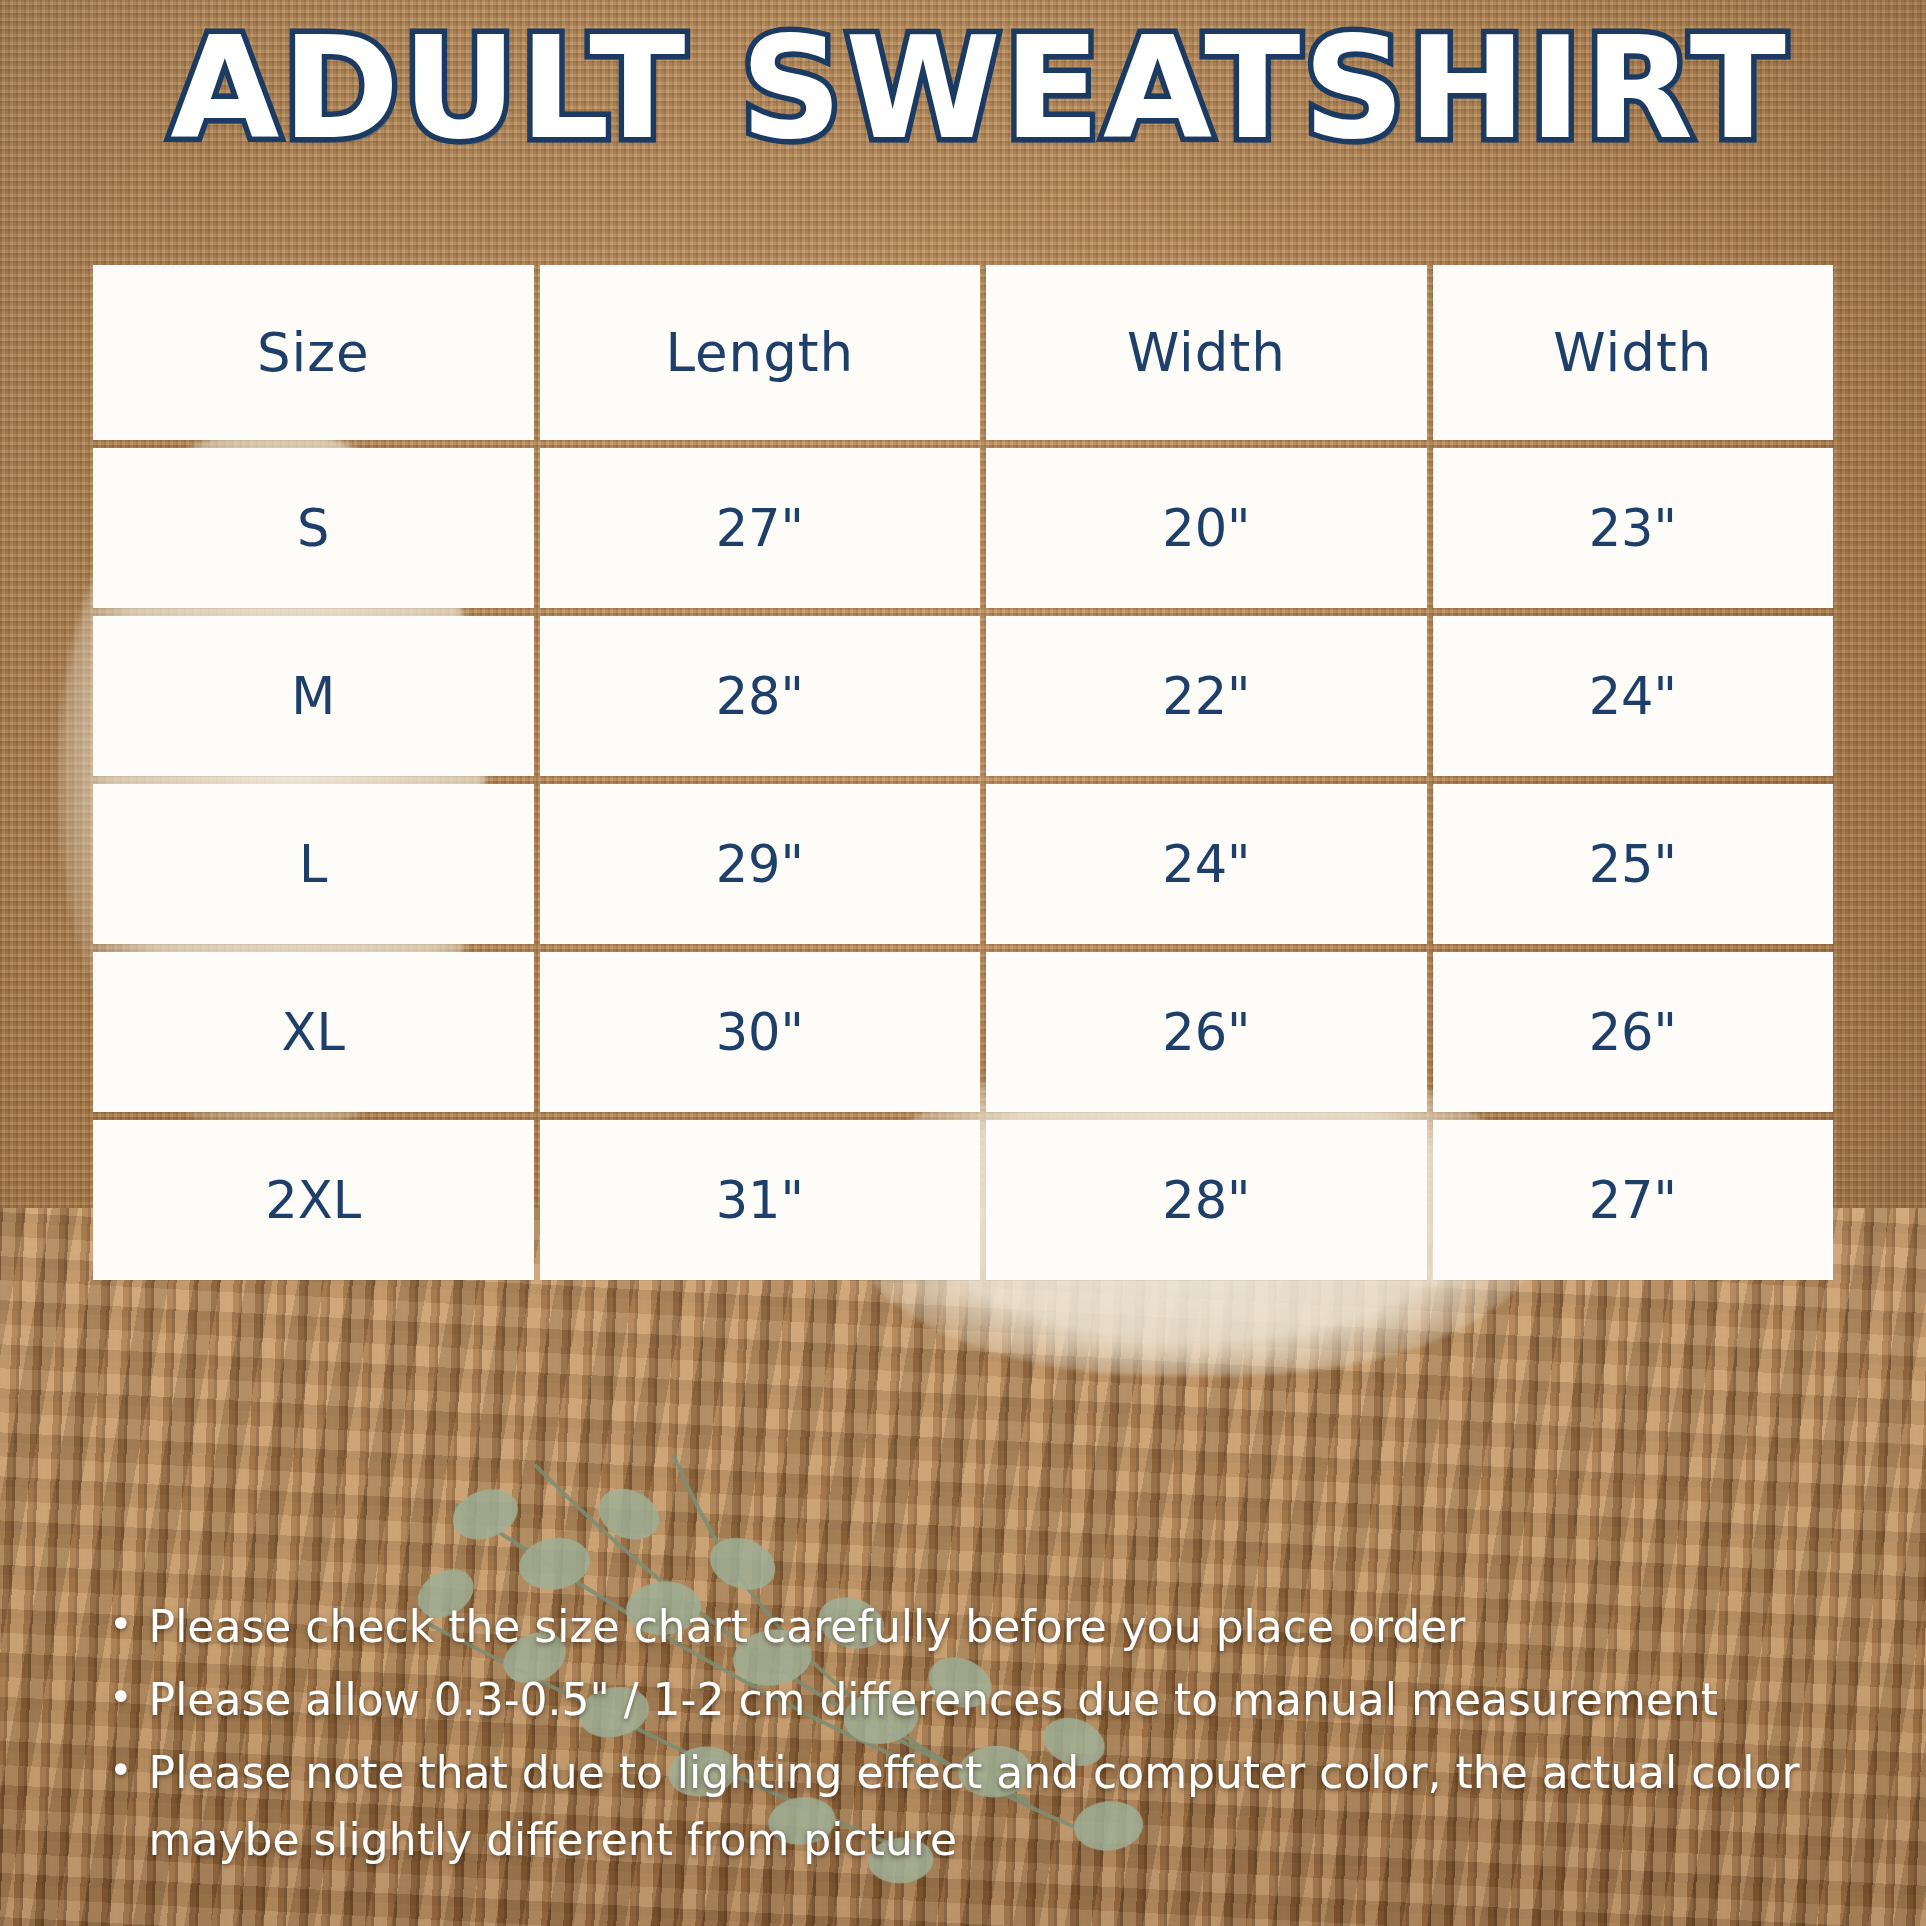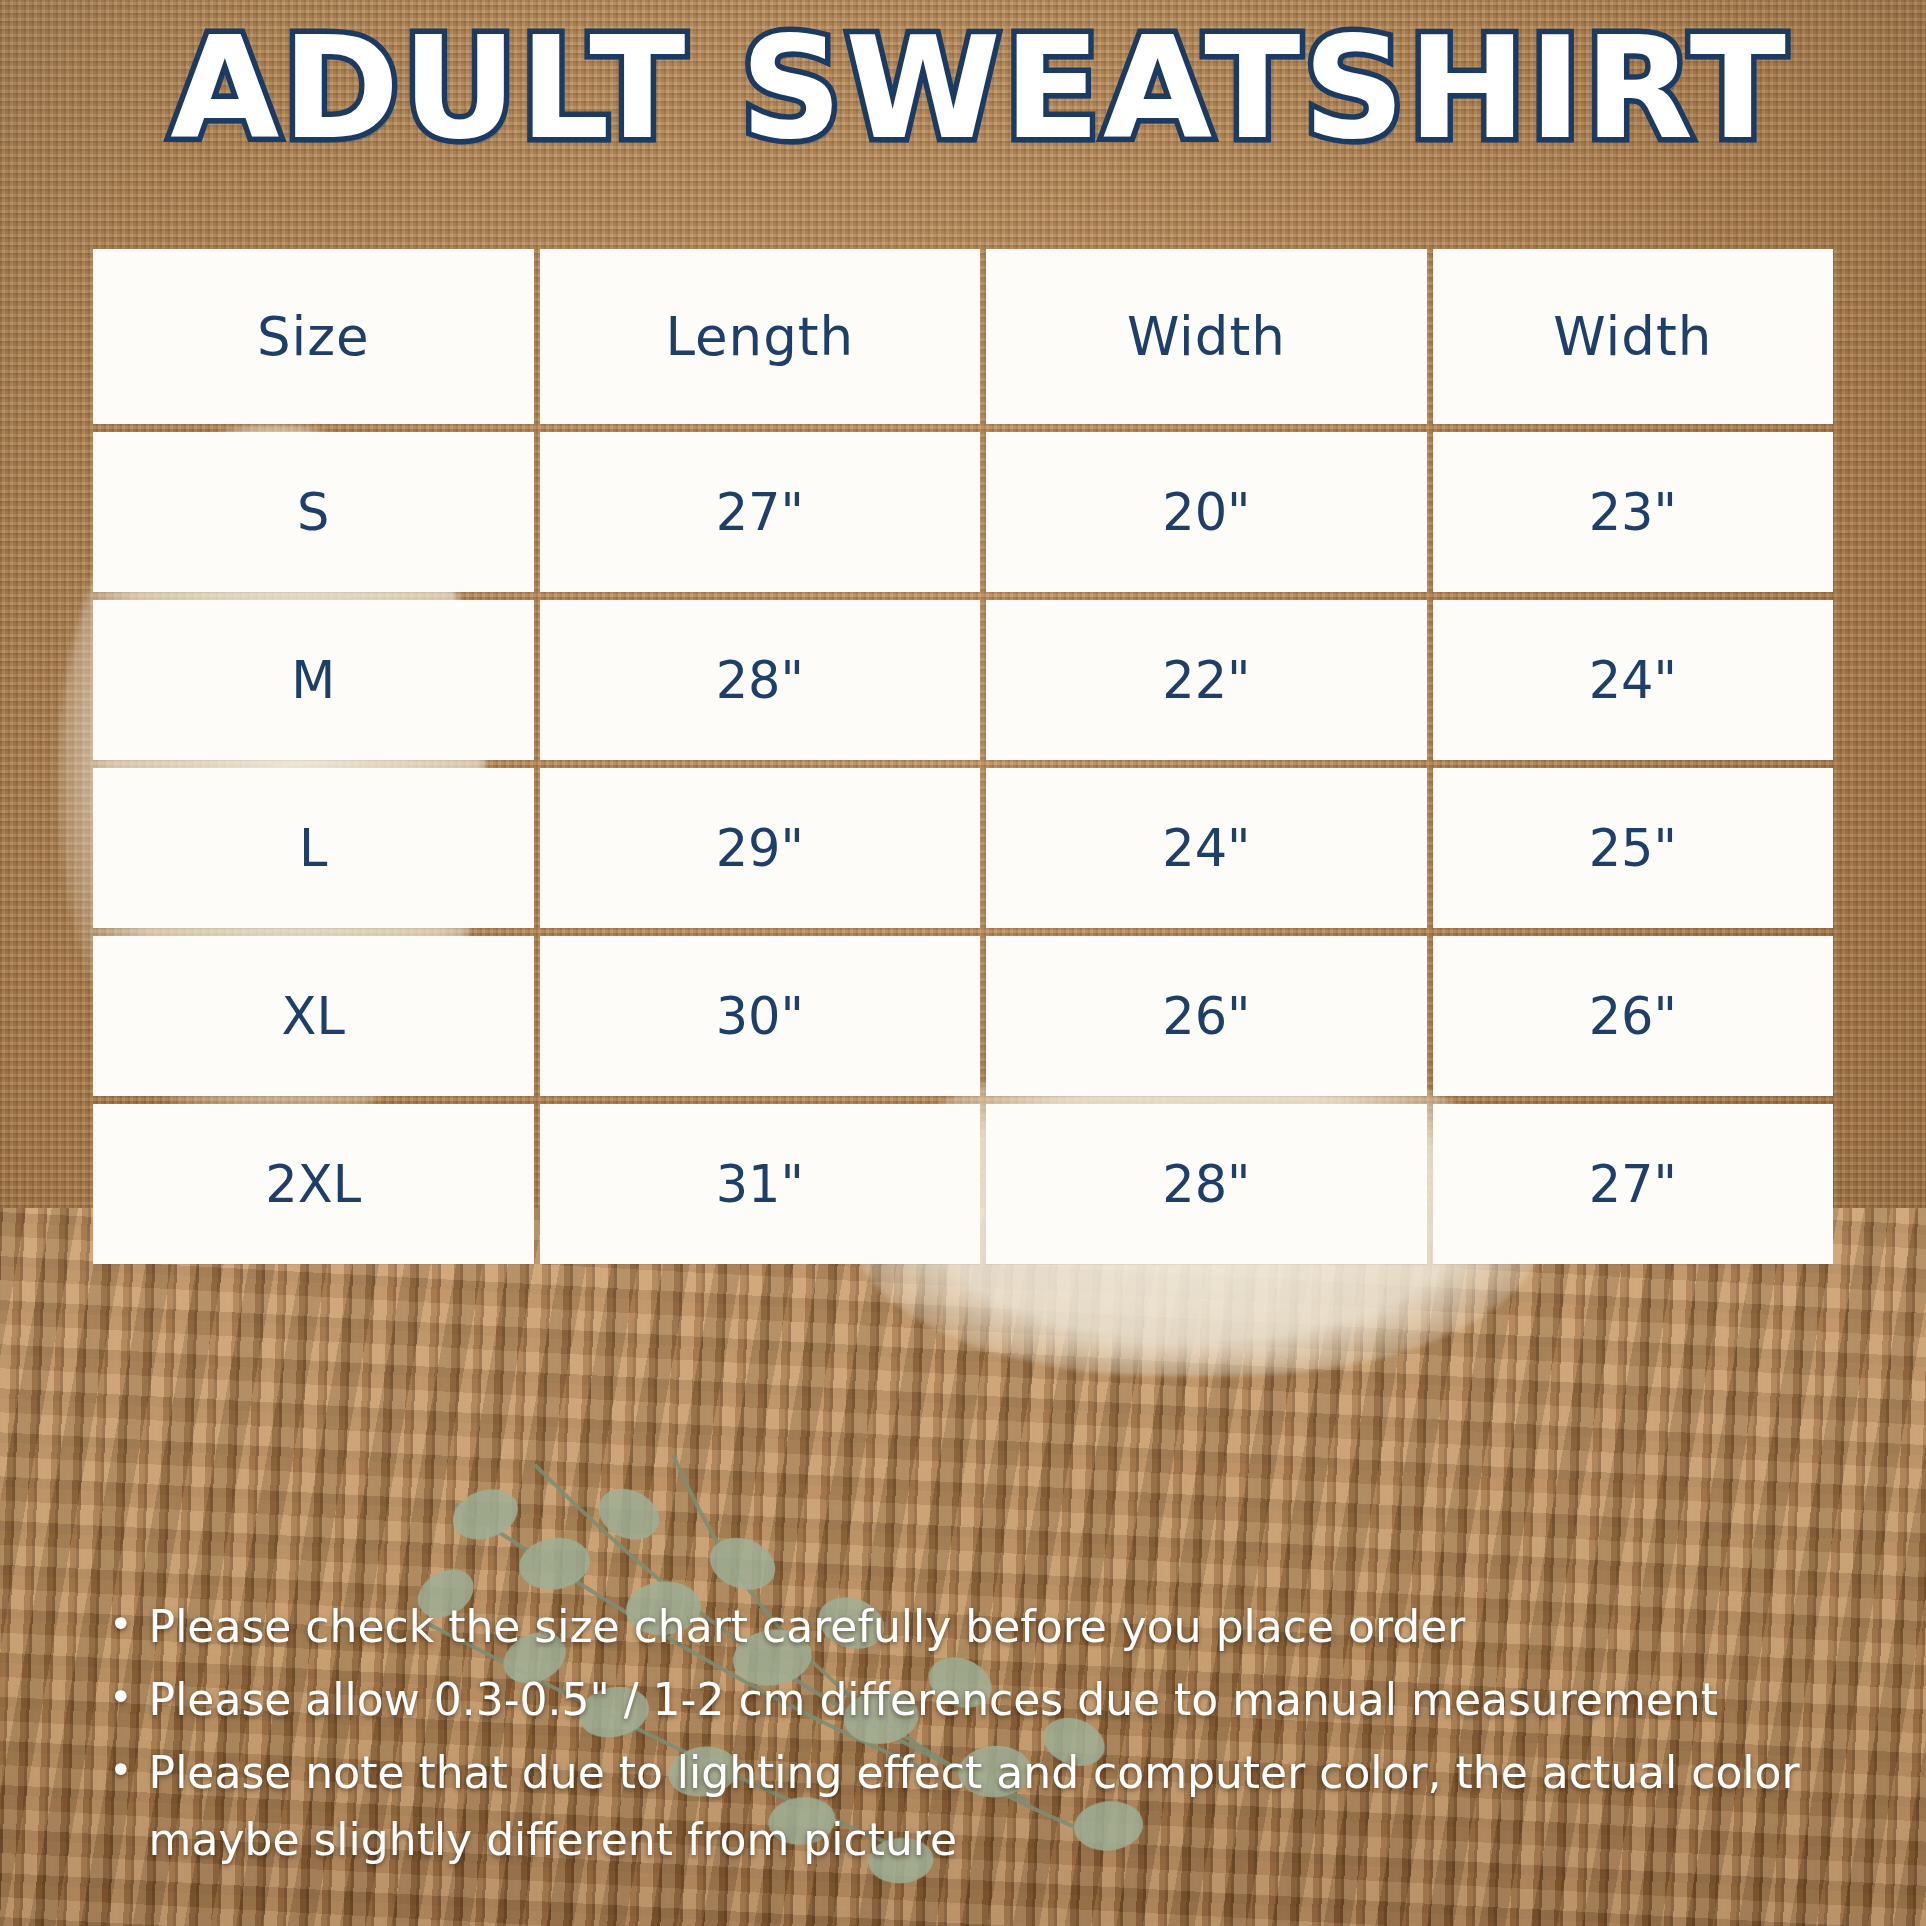--- a/index.html
+++ b/index.html
@@ -122,7 +122,7 @@
   .table {
     position: absolute;
     left: 87px;
-    top: 241px;
+    top: 257px;
     width: 1752px;
     border-collapse: separate;
     border-spacing: 6px 8px;

